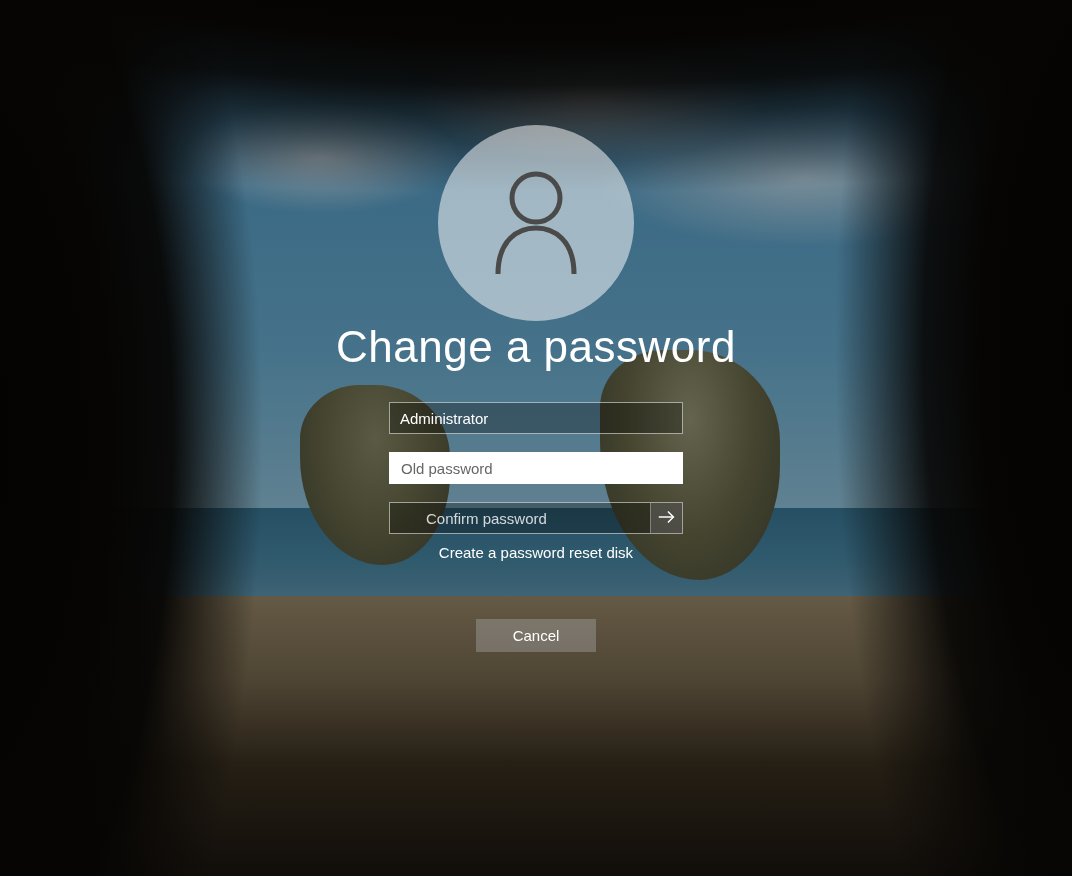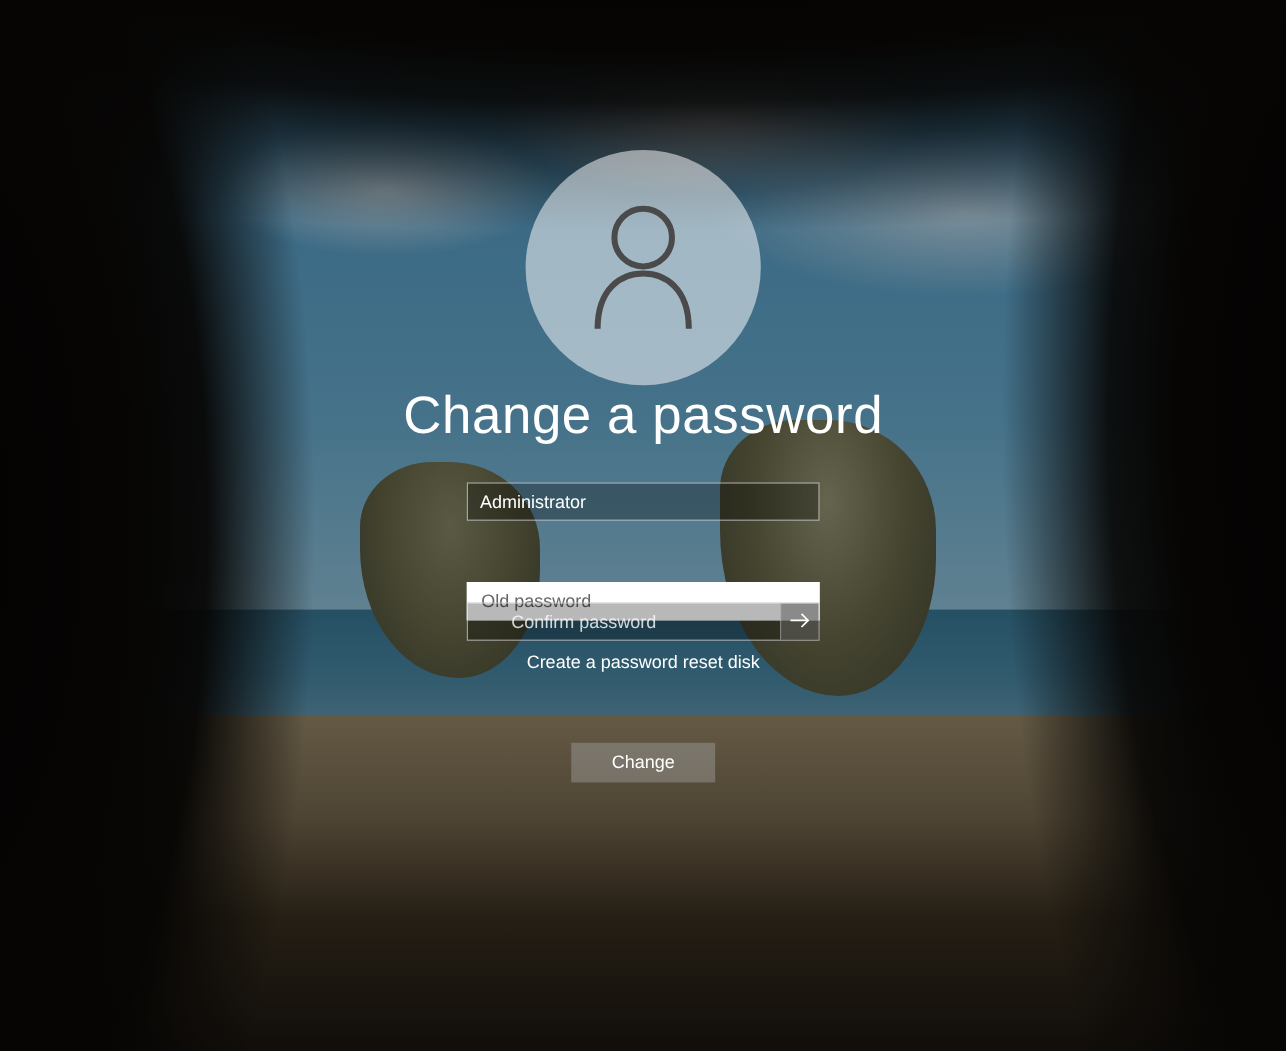--- a/index.html
+++ b/index.html
@@ -132,7 +132,6 @@
       background: #ffffff;
       color: #000;
       border: 2px solid #fff;
-      margin-top: 33px;
     }
     .text-input::placeholder {
       color: rgba(255,255,255,0.8);

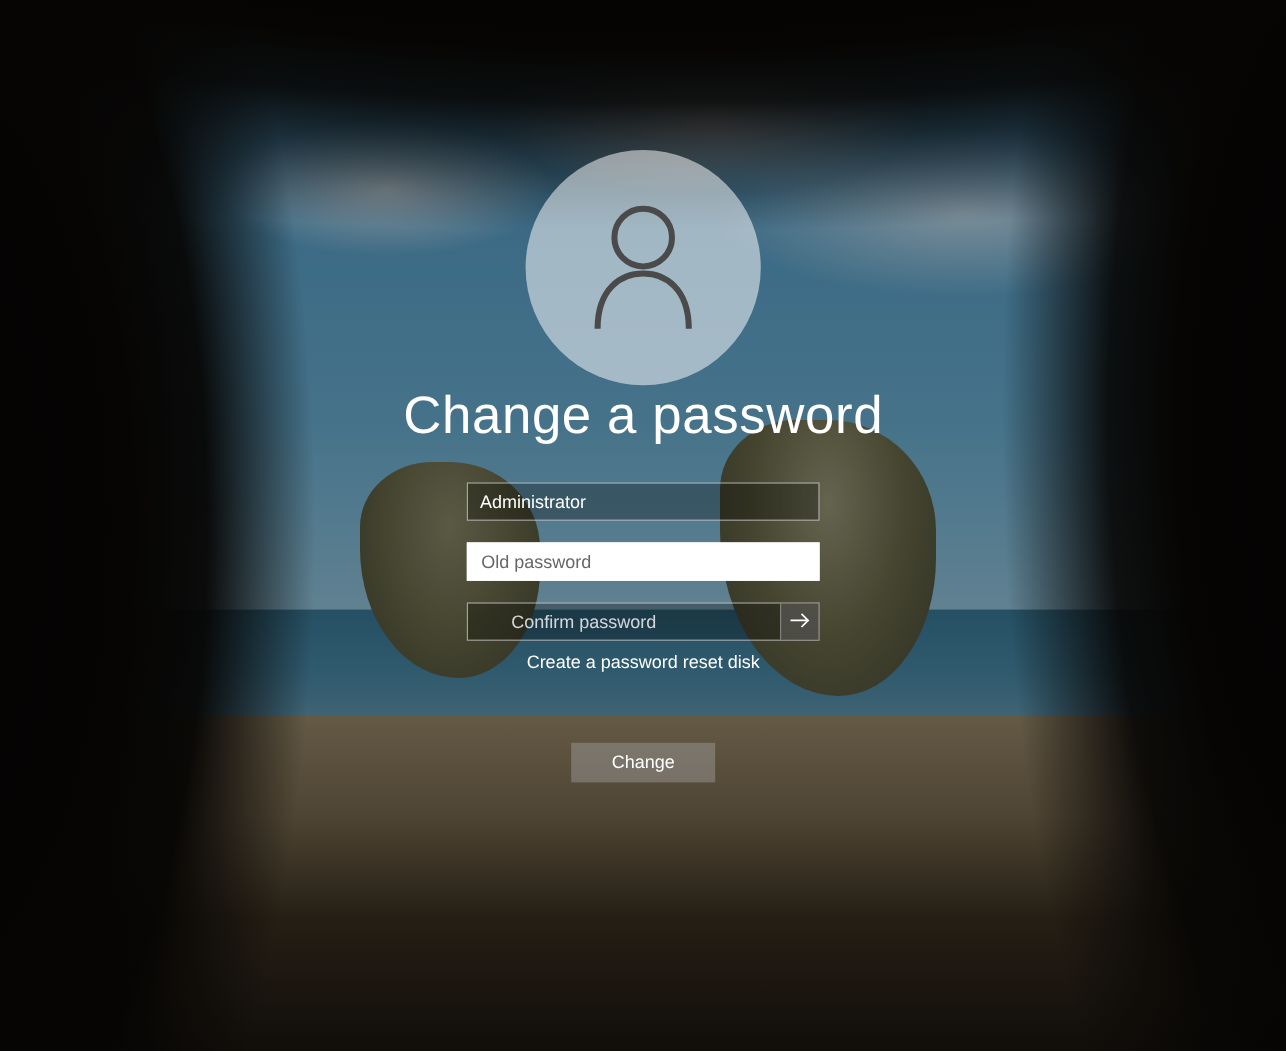--- a/index.html
+++ b/index.html
@@ -237,7 +237,7 @@
 
   <div class="link-text">Create a password reset disk</div>
 
-  <button class="cancel-btn">Change</button>
+  <button class="cancel-btn">Cancel</button>
 
 </div>
 

